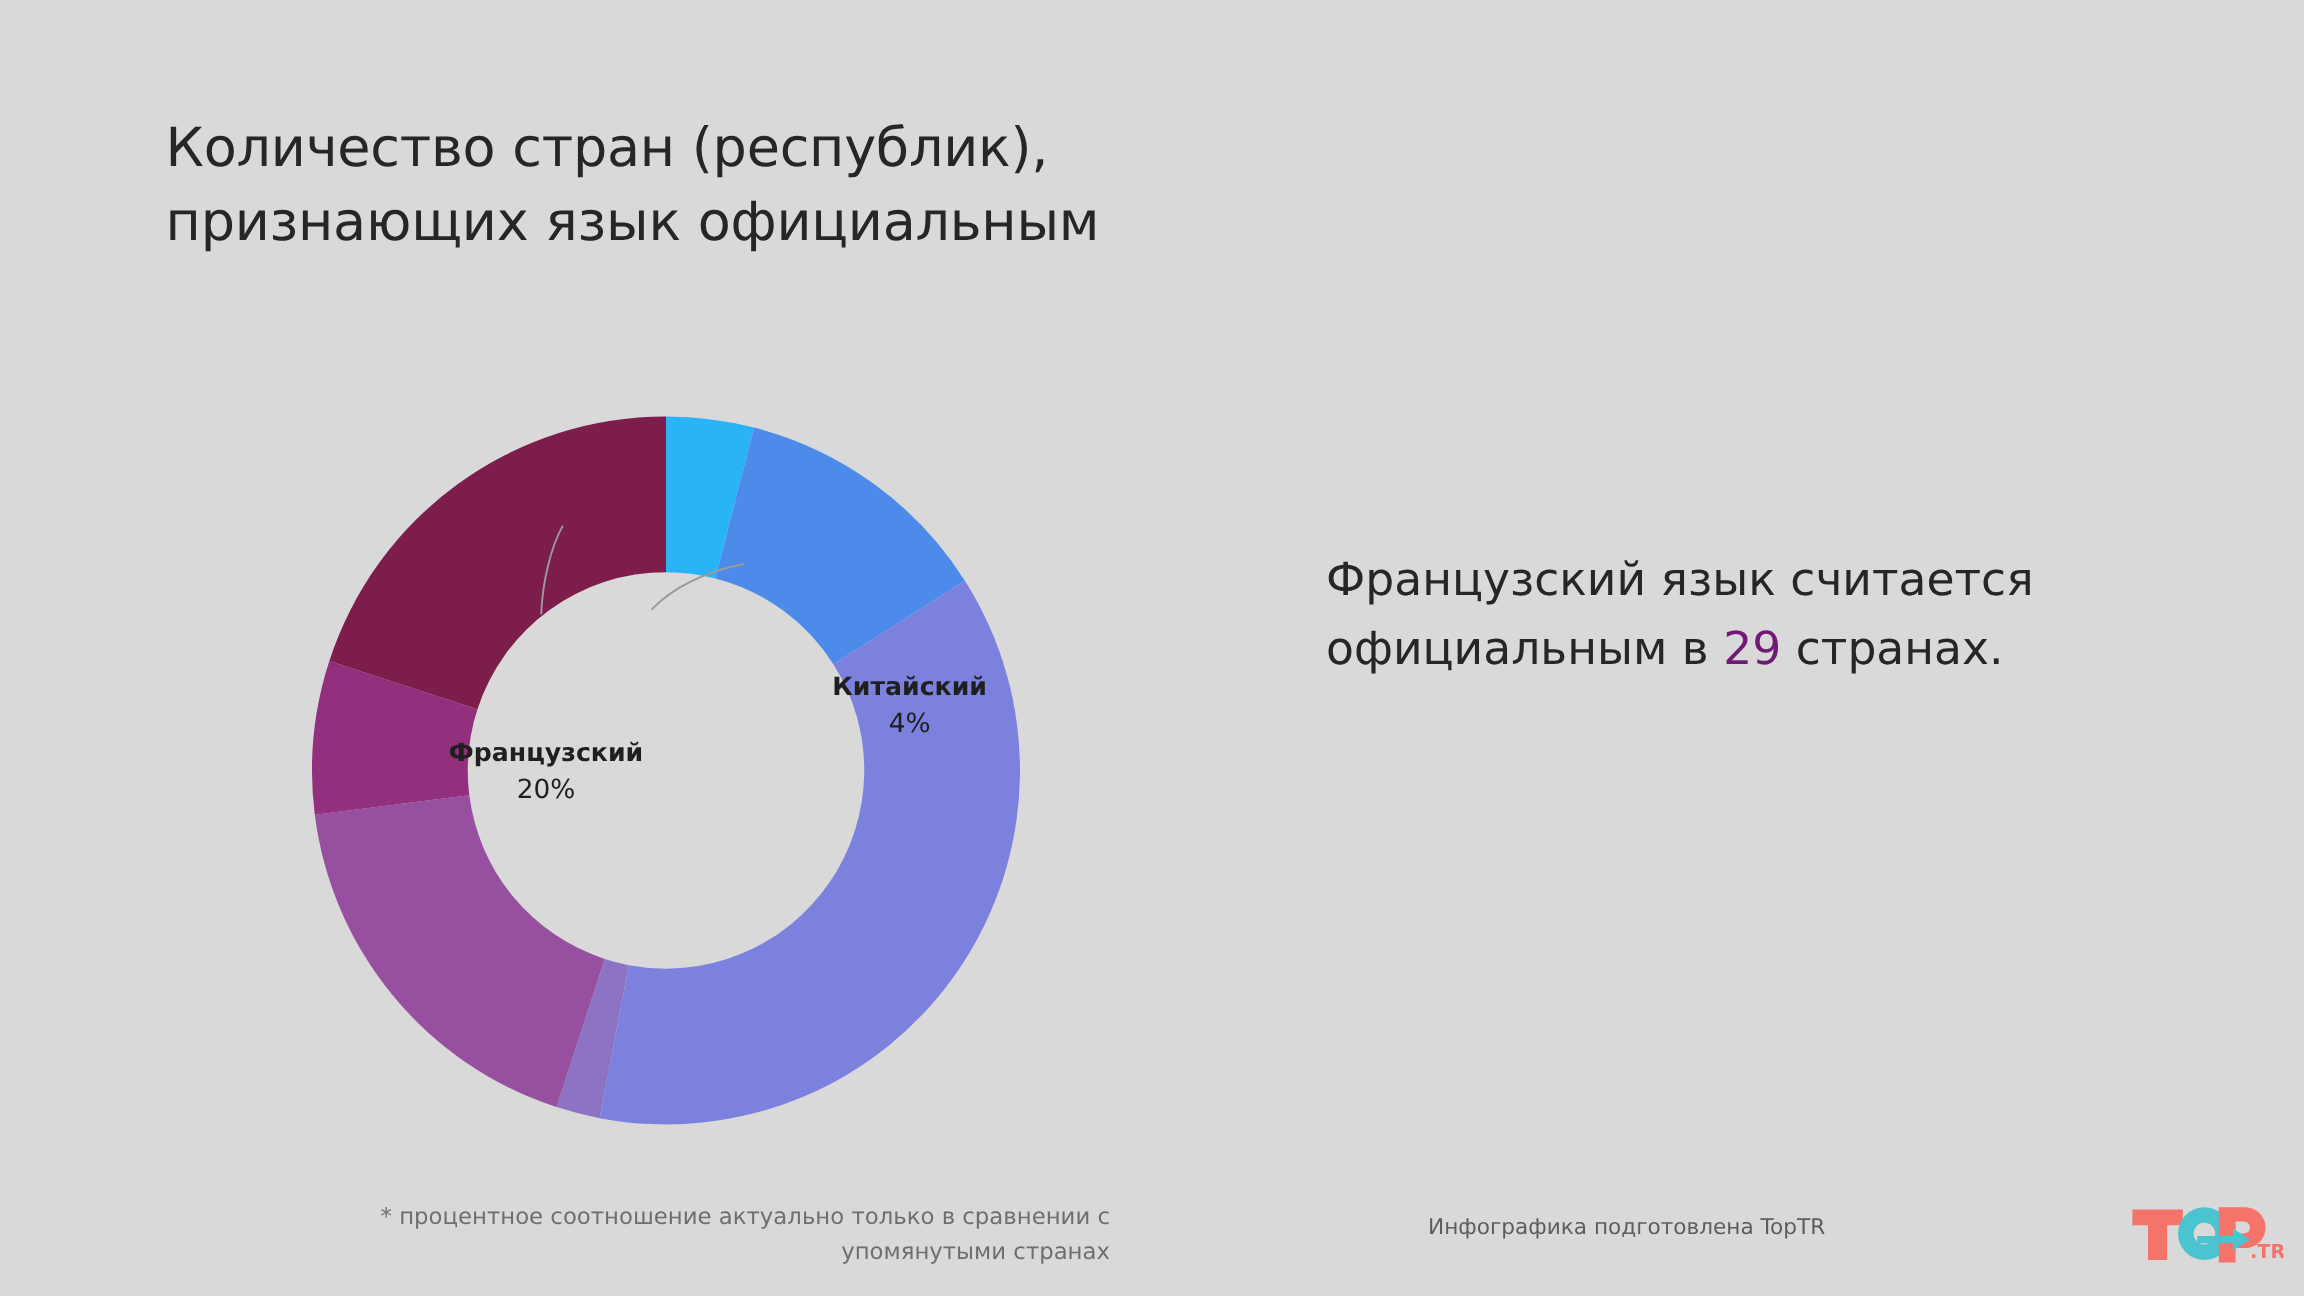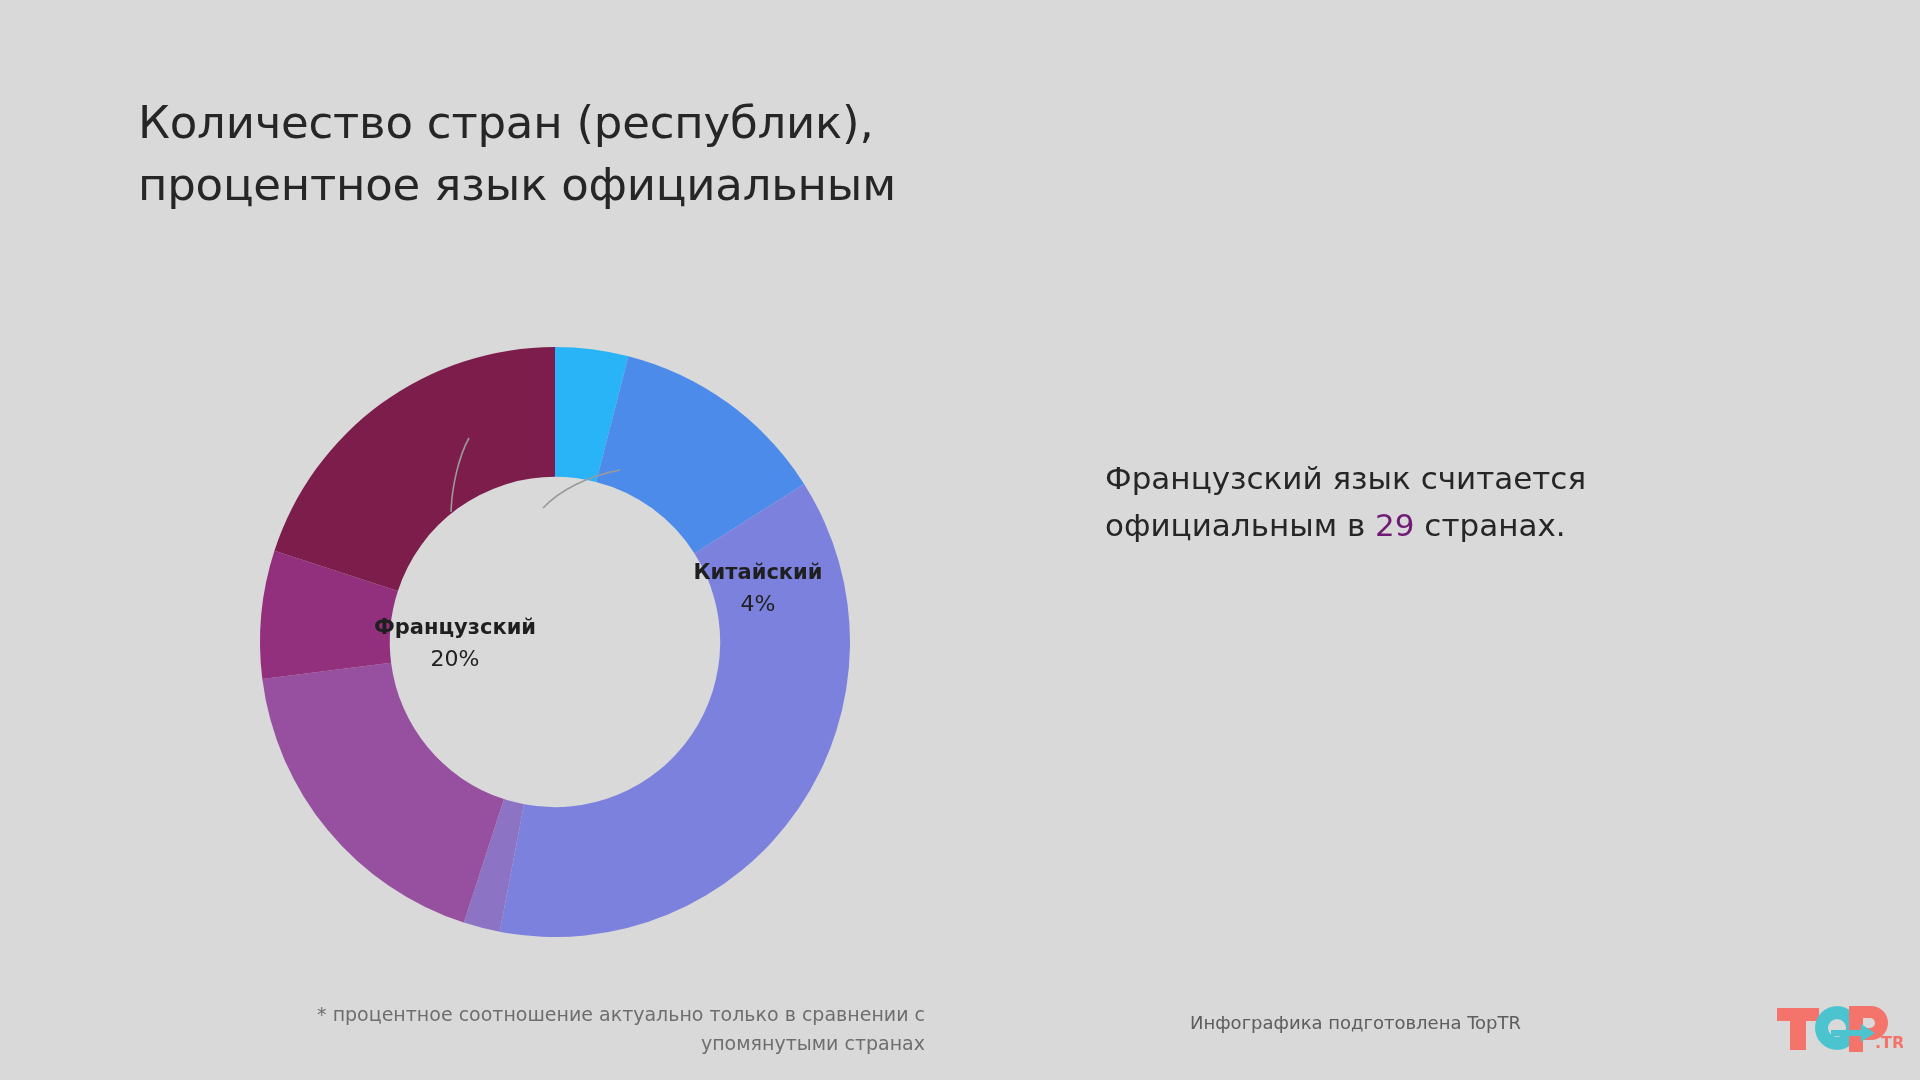--- a/index.html
+++ b/index.html
@@ -73,7 +73,7 @@
 
   <div id="title">
     <span class="l">Количество стран (республик),</span>
-    <span class="l">процентное язык официальным</span>
+    <span class="l">признающих язык официальным</span>
   </div>
 
   <div id="chart-area">

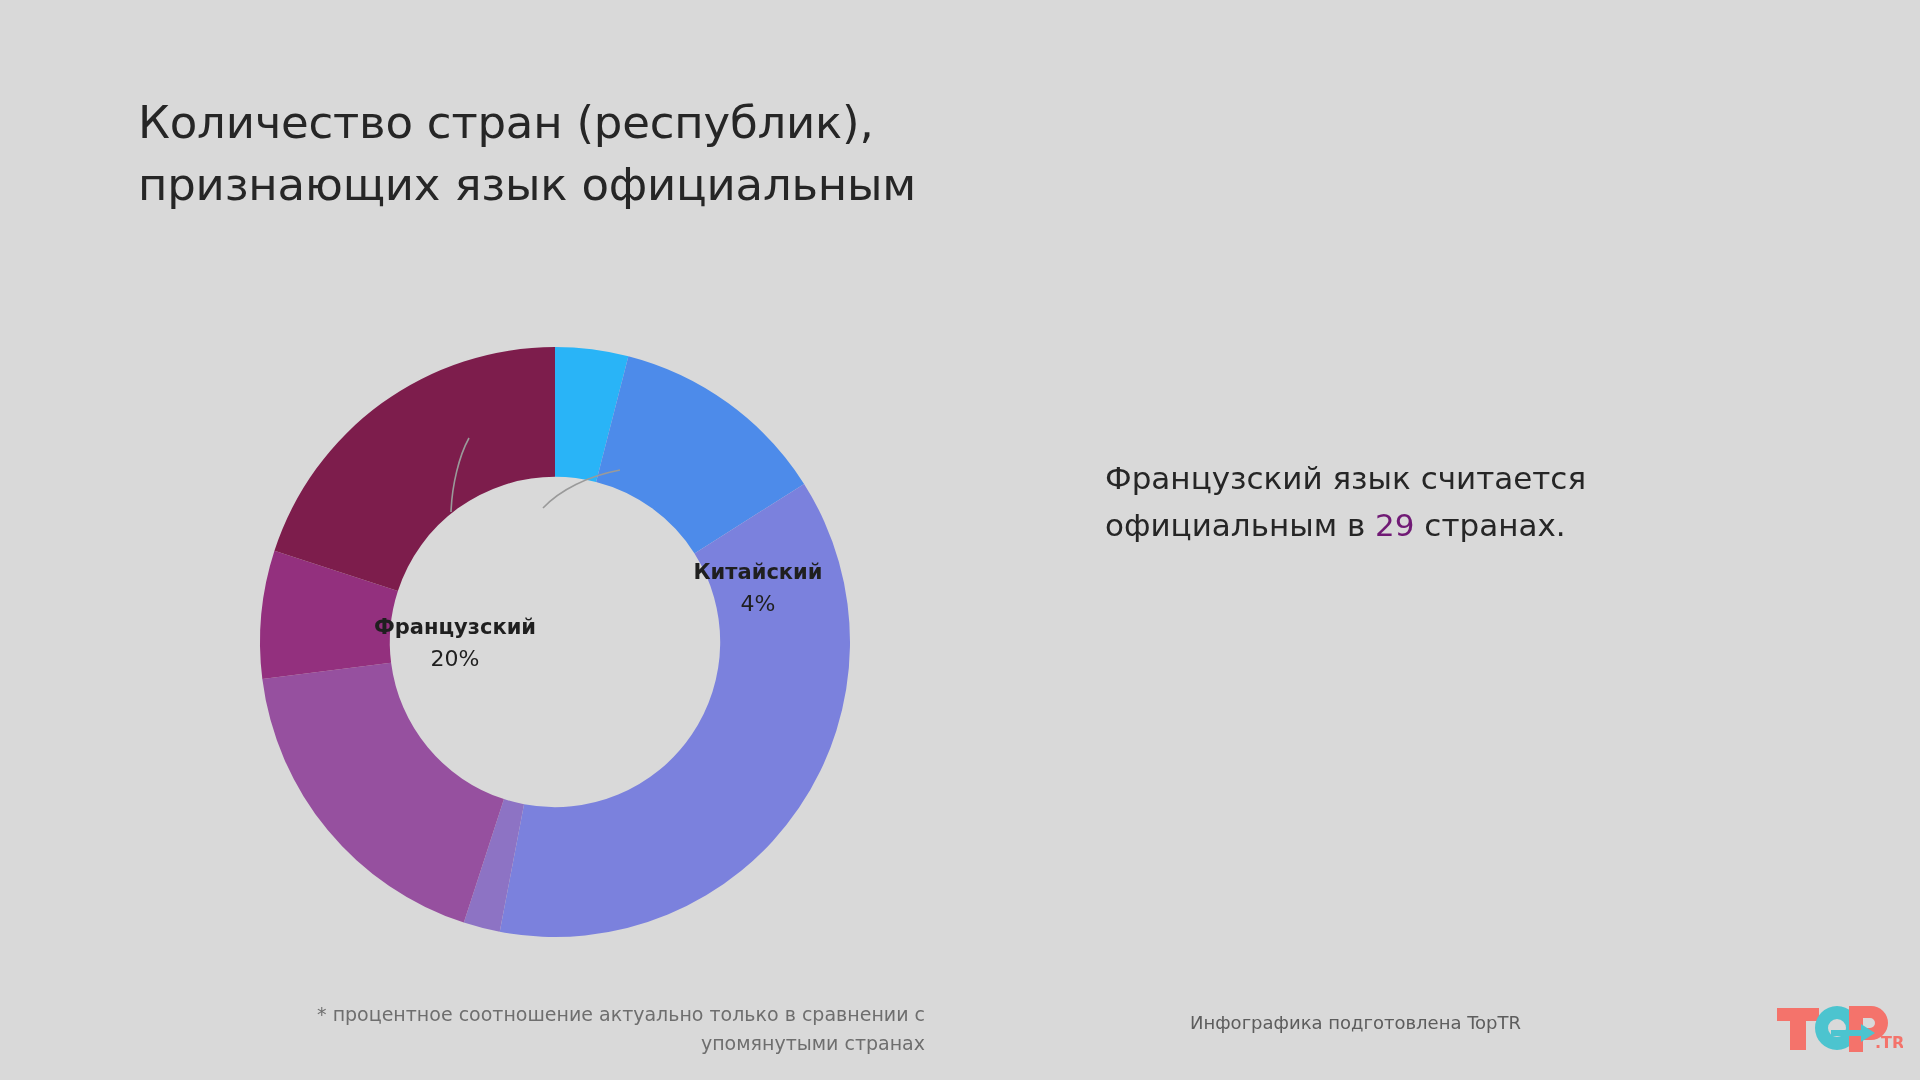--- a/index.html
+++ b/index.html
@@ -46,7 +46,7 @@
   
   #callout{
     position:absolute; left:1105px; top:455px; width:760px;
-    font-size:31px; line-height:1.5;
+    font-size:38px; line-height:1.5;
     color:#262626; text-align:left;
   }
   #callout .hl{ color:#701a75; }

